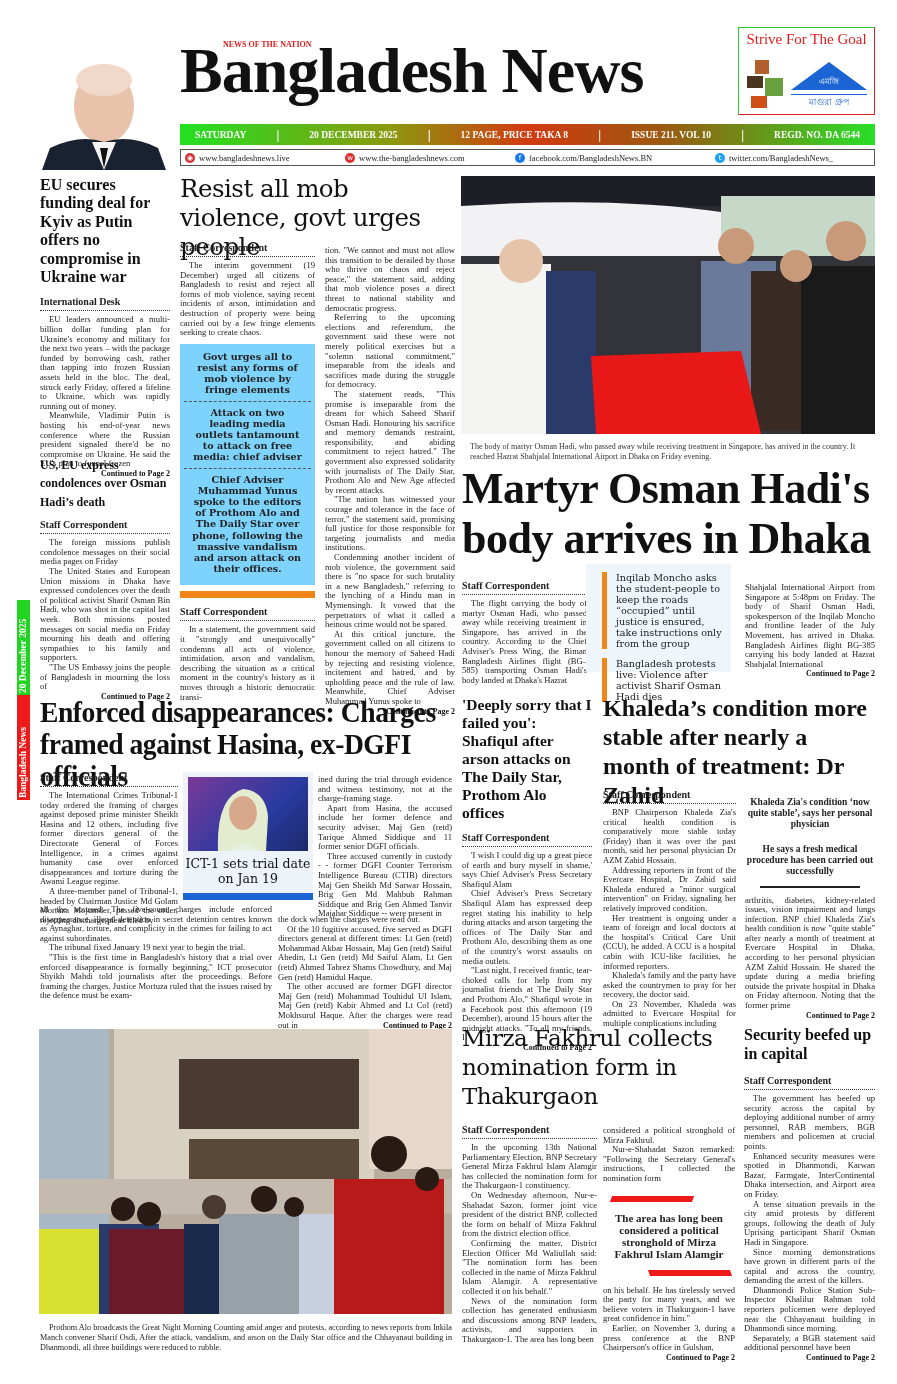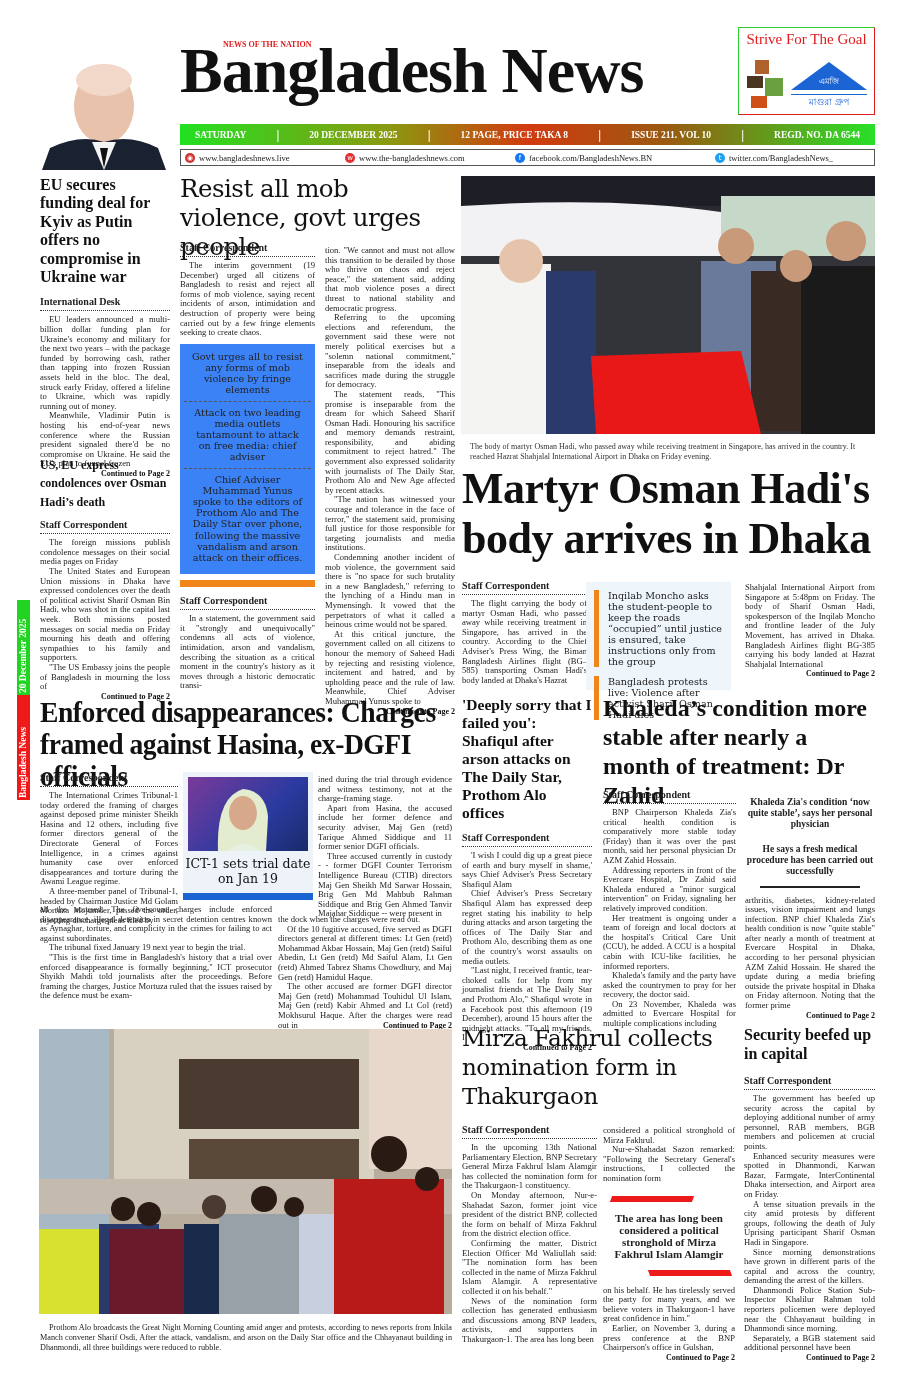--- a/index.html
+++ b/index.html
@@ -29,7 +29,7 @@
   .vs-text { position: absolute; color: #fff; font-family: "Liberation Serif", serif; font-weight: bold; font-size: 9.5px; white-space: nowrap; transform: rotate(-90deg); transform-origin: left top; }
 
   .photo { overflow: hidden; }
-  .pull-box { background: #3b82f6; }
+  .pull-box { background: #7dd3fc; font-weight: bold; }
   .pull-item { font-family: "DejaVu Serif", serif; font-size: 9.6px; line-height: 11.2px; text-align: center; color: #222; padding: 5px 6px; border-bottom: 1px dashed #555; }
   .pull-item:last-child { border-bottom: none; }
   .blue-box { background: #eef5fb; }

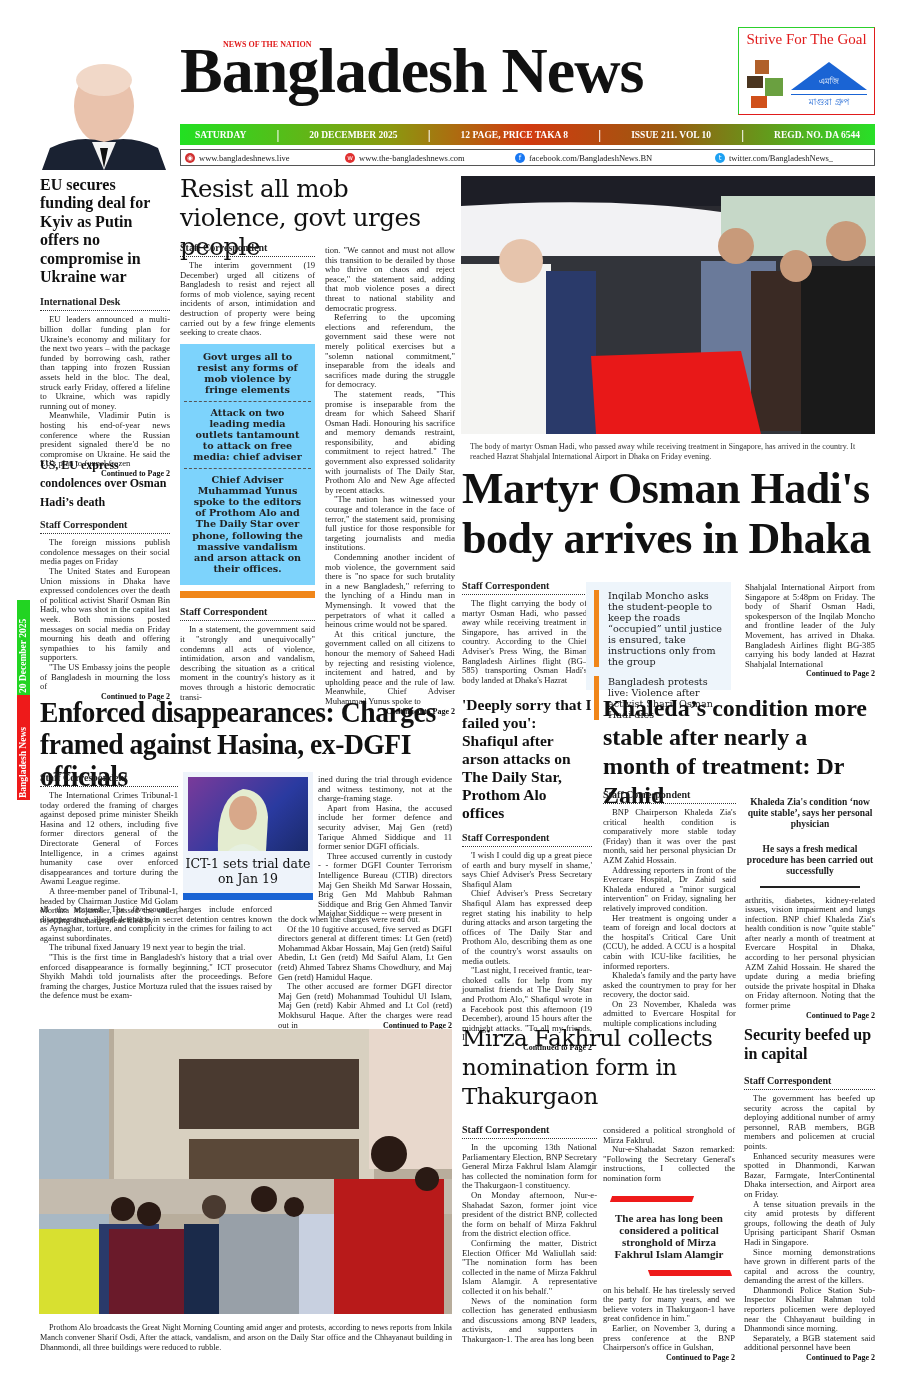--- a/index.html
+++ b/index.html
@@ -184,7 +184,7 @@
       <p>The flight carrying the body of martyr Osman Hadi, who passed away while receiving treatment in Singapore, has arrived in the country. According to the Chief Adviser's Press Wing, the Biman Bangladesh Airlines flight (BG–585) transporting Osman Hadi's body landed at Dhaka's Hazrat</p>
     </div>
 </div>
-<div class="abs blue-box" style="left:586px;top:582px;width:145px;height:108px;padding:8px 6px 6px 8px;">
+<div class="abs blue-box" style="left:586px;top:564px;width:145px;height:108px;padding:8px 6px 6px 16px;">
   <div class="bullet">
       <div class="bar"></div>
       <div class="txt">Inqilab Moncho asks the student-people to keep the roads “occupied” until justice is ensured, take instructions only from the group</div>

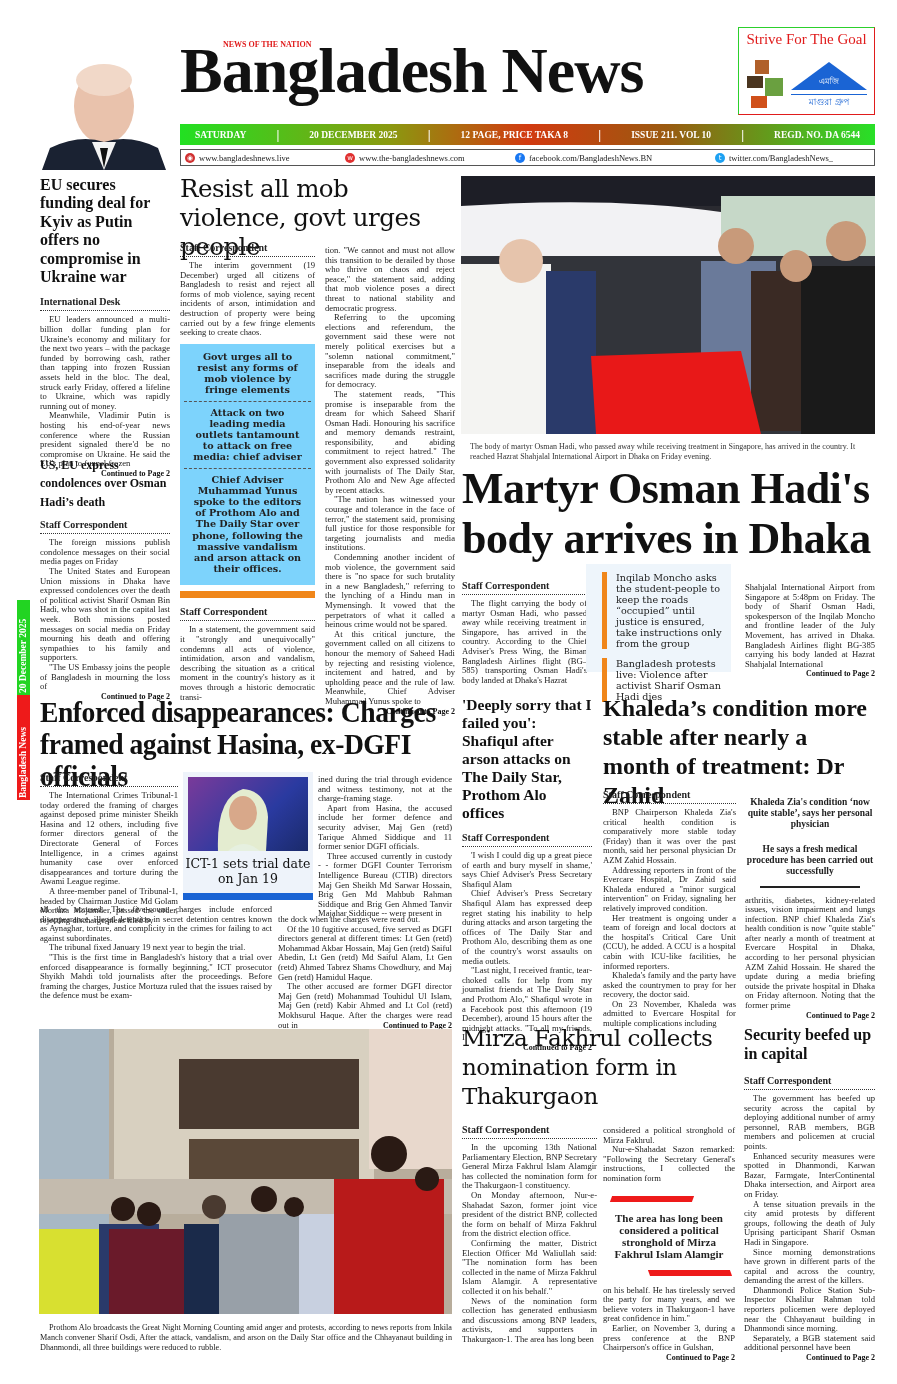--- a/index.html
+++ b/index.html
@@ -313,7 +313,7 @@
   <div class="byline">Staff Correspondent</div>
   <div class="body-text">
     <p>In the upcoming 13th National Parliamentary Election, BNP Secretary General Mirza Fakhrul Islam Alamgir has collected the nomination form for the Thakurgaon-1 constituency.</p>
-    <p>On Monday afternoon, Nur-e-Shahadat Sazon, former joint vice president of the district BNP, collected the form on behalf of Mirza Fakhrul from the district election office.</p>
+    <p>On Wednesday afternoon, Nur-e-Shahadat Sazon, former joint vice president of the district BNP, collected the form on behalf of Mirza Fakhrul from the district election office.</p>
     <p>Confirming the matter, District Election Officer Md Waliullah said: "The nomination form has been collected in the name of Mirza Fakhrul Islam Alamgir. A representative collected it on his behalf."</p>
     <p>News of the nomination form collection has generated enthusiasm and discussions among BNP leaders, activists, and supporters in Thakurgaon-1. The area has long been</p>
   </div>

